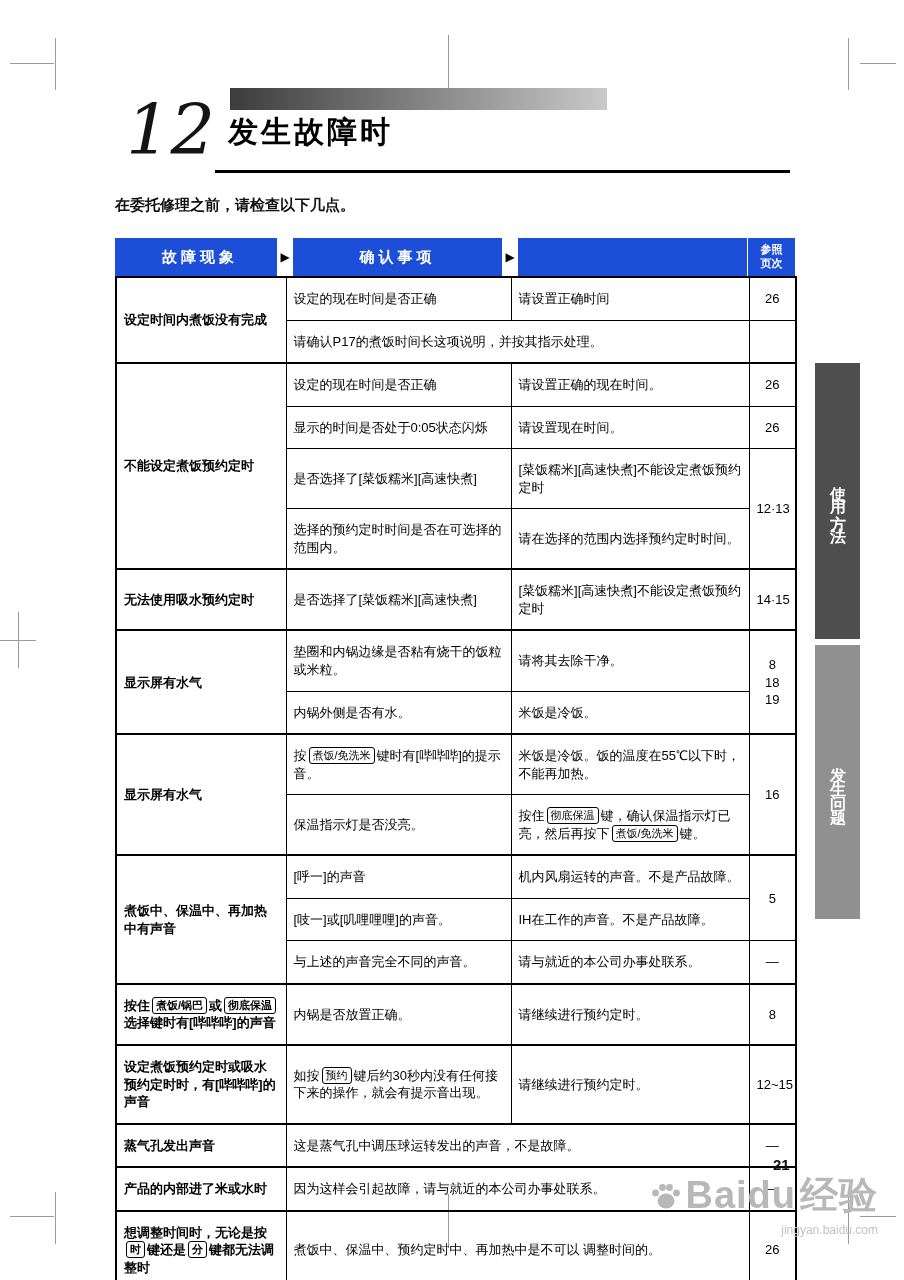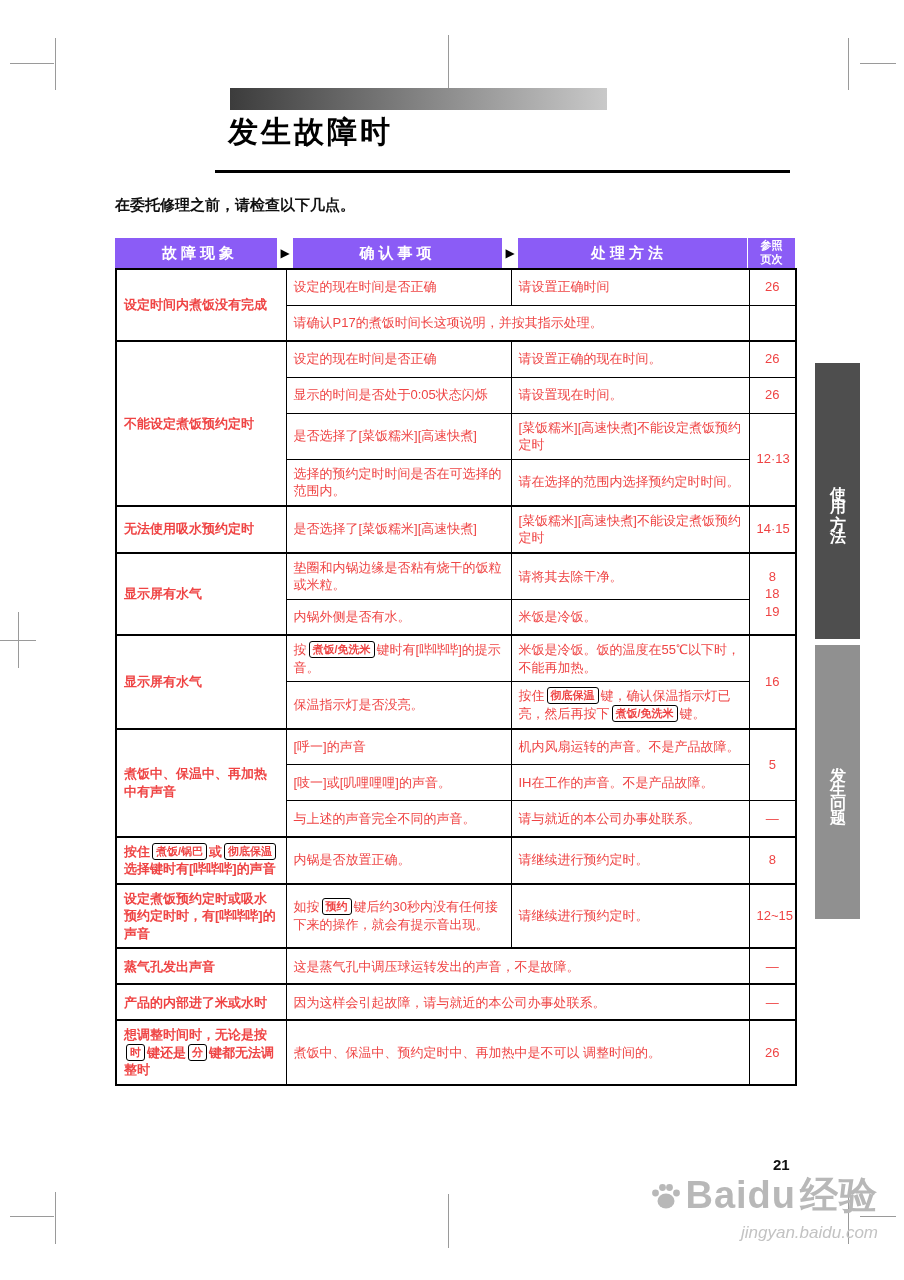--- a/index.html
+++ b/index.html
@@ -70,6 +70,7 @@
   <div class="crop" style="left:848px;top:1192px;width:1px;height:52px;"></div>
   <div class="crop" style="left:860px;top:1216px;width:36px;height:1px;"></div>
 
+  <div class="chapter-num">12</div>
   <div class="title-bar"></div>
   <h1 class="page-title">发生故障时</h1>
   <div class="title-rule"></div>

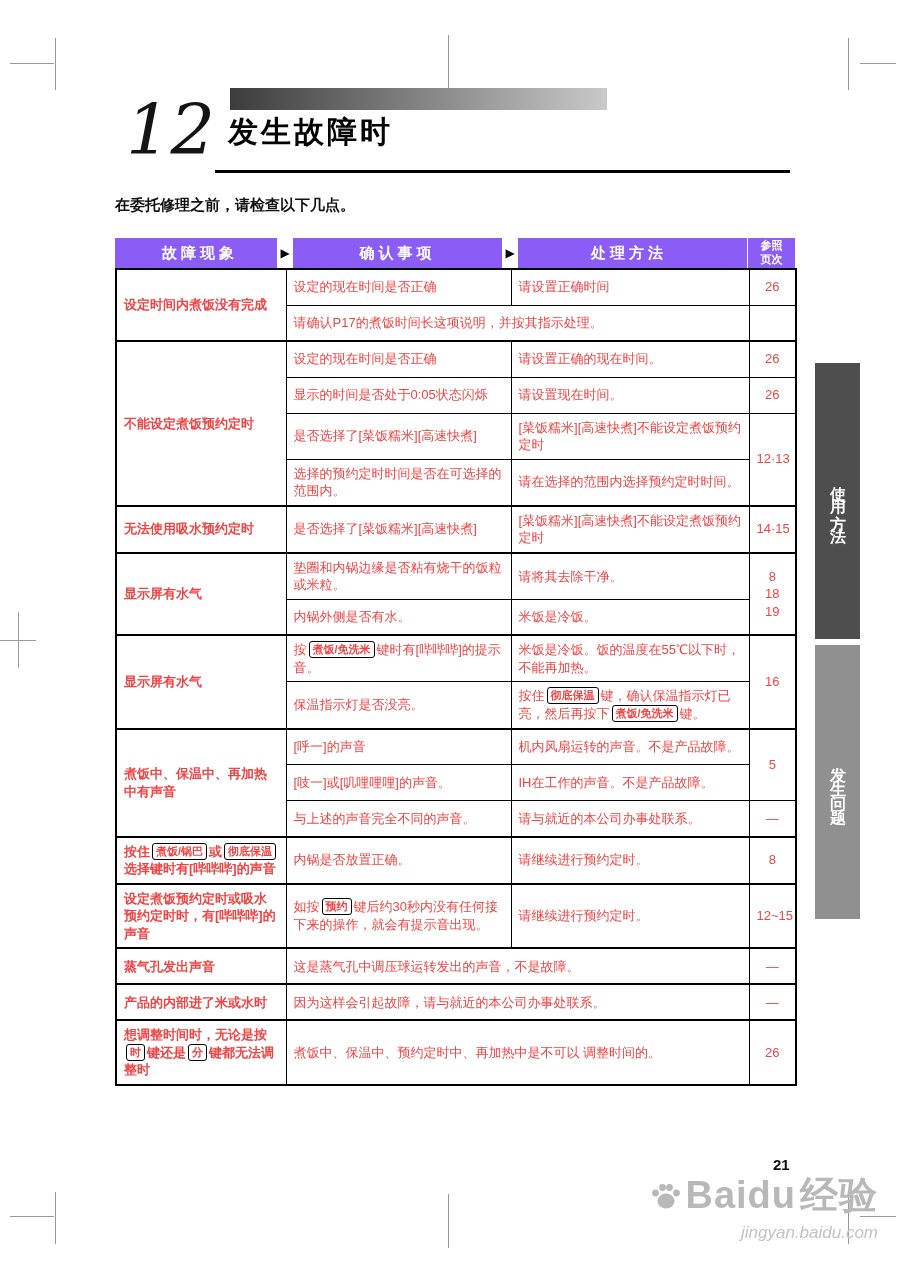--- a/index.html
+++ b/index.html
@@ -18,7 +18,7 @@
 
   
   .table-wrap { position:absolute; left:115px; top:238px; width:680px; }
-  .t-head { position:relative; height:30px; background:#8b5cf6; }
+  .t-head { position:relative; height:38px; background:#1d4ed8; }
   .h-label { position:absolute; top:0; height:100%; display:flex; align-items:center; justify-content:center; color:#fff; font-weight:bold; font-size:15px; letter-spacing:4px; }
   .h-l1 { left:0; width:170px; }
   .h-l2 { left:170px; width:225px; }

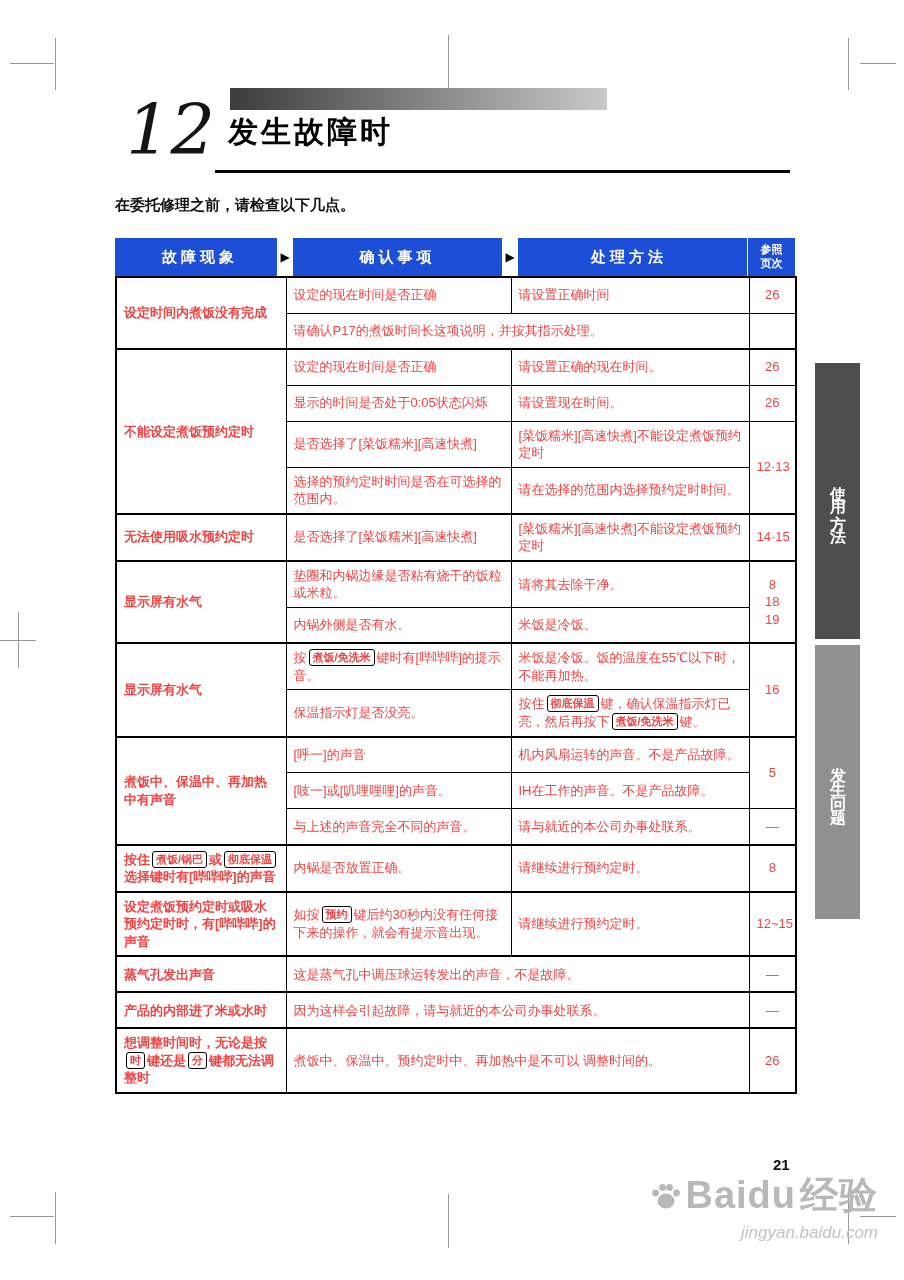--- a/index.html
+++ b/index.html
@@ -82,7 +82,6 @@
       <div class="h-gap h-g1">▶</div>
       <div class="h-label h-l2">确认事项</div>
       <div class="h-gap h-g2">▶</div>
-      <div class="h-label h-l3">处理方法</div>
       <div class="h-sep"></div>
       <div class="h-label h-l4">参照
 页次</div>

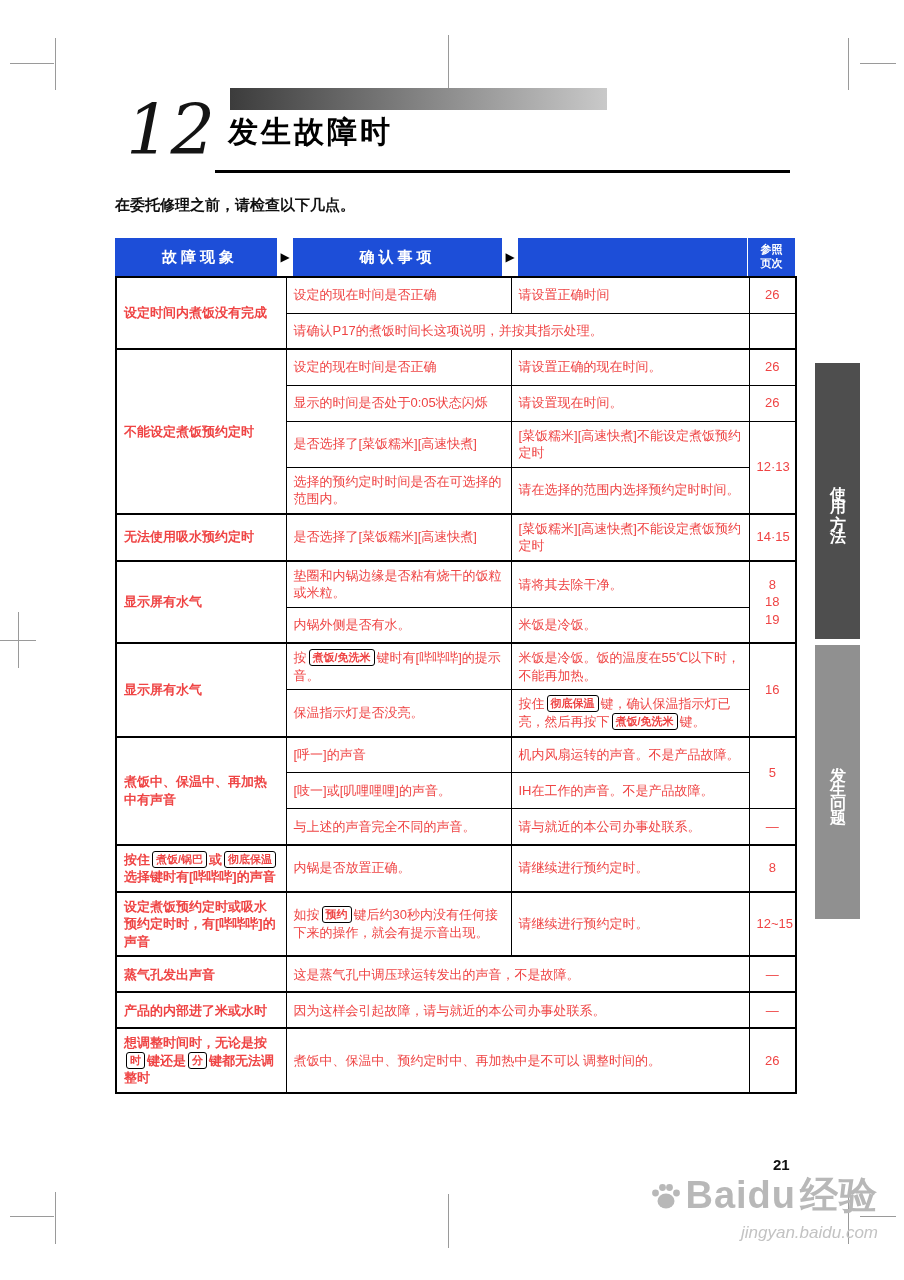--- a/index.html
+++ b/index.html
@@ -31,7 +31,7 @@
   
   table.t-body { width:680px; border-collapse:collapse; table-layout:fixed; border:2px solid #000; }
   table.t-body tr { height:36px; }
-  table.t-body td { border:1px solid #000; padding:5px 7px; font-size:13px; line-height:1.35; color:#ef4444; vertical-align:middle; }
+  table.t-body td { border:1px solid #000; padding:12px 7px; font-size:13px; line-height:1.35; color:#000000; vertical-align:middle; }
   tr.group-start td { border-top:2px solid #000; }
   td.col-ph { font-weight:bold; }
   td.col-ref { text-align:center; padding:3px 2px; font-size:12px; white-space:pre-line; }

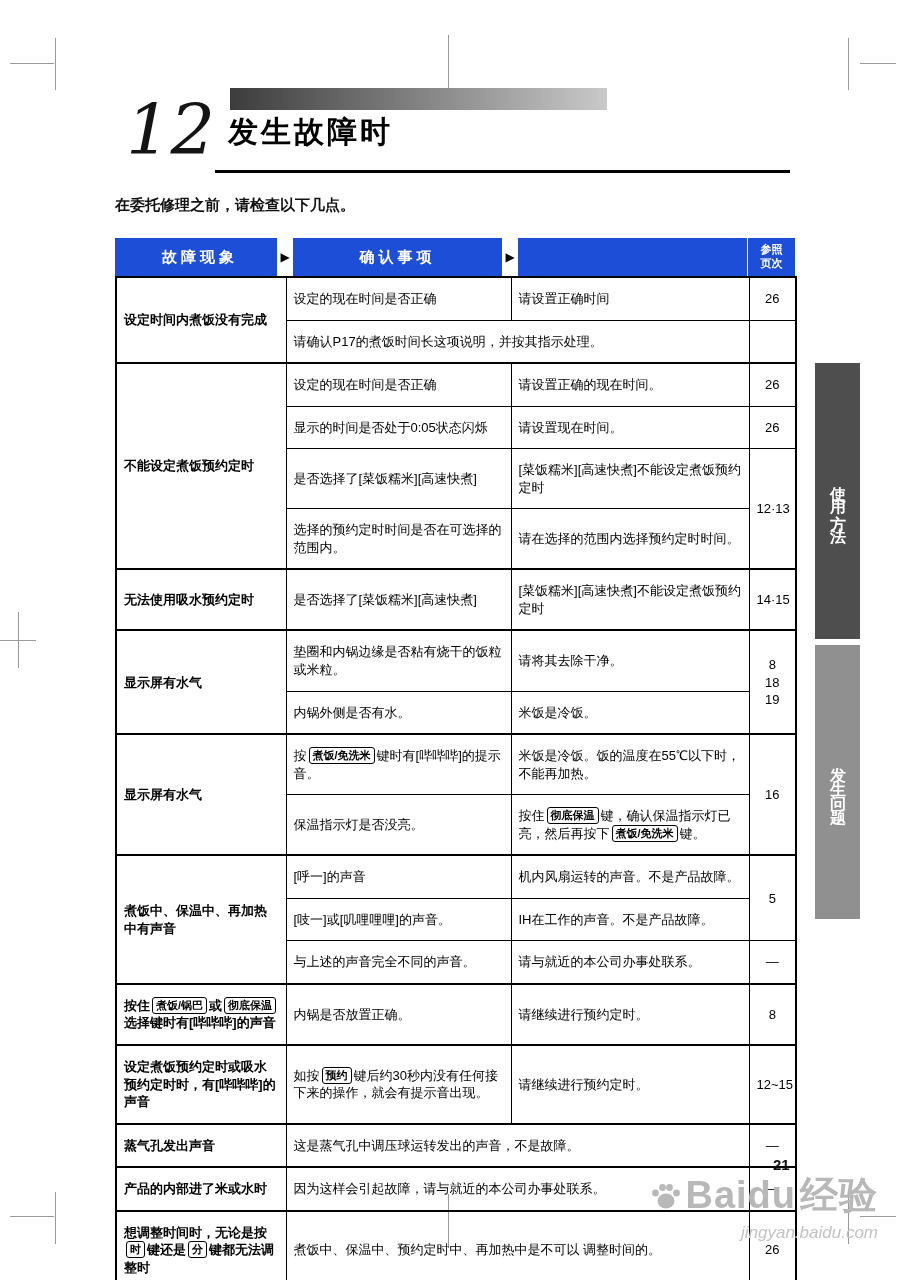--- a/index.html
+++ b/index.html
@@ -36,7 +36,7 @@
   td.col-ph { font-weight:bold; }
   td.col-ref { text-align:center; padding:3px 2px; font-size:12px; white-space:pre-line; }
   td.col-merged {}
-  .keycap { display:inline-block; border:1px solid #000; border-radius:3px; padding:0 3px; font-size:11px; line-height:15px; margin:0 2px; vertical-align:1px; font-weight:bold; }
+  .keycap { display:inline-block; border:1px solid #000; border-radius:3px; padding:0 3px; font-size:11px; line-height:15px; margin:0 2px; vertical-align:1px; font-weight:normal; }
   td.col-ph .keycap { font-weight:bold; }
 
   

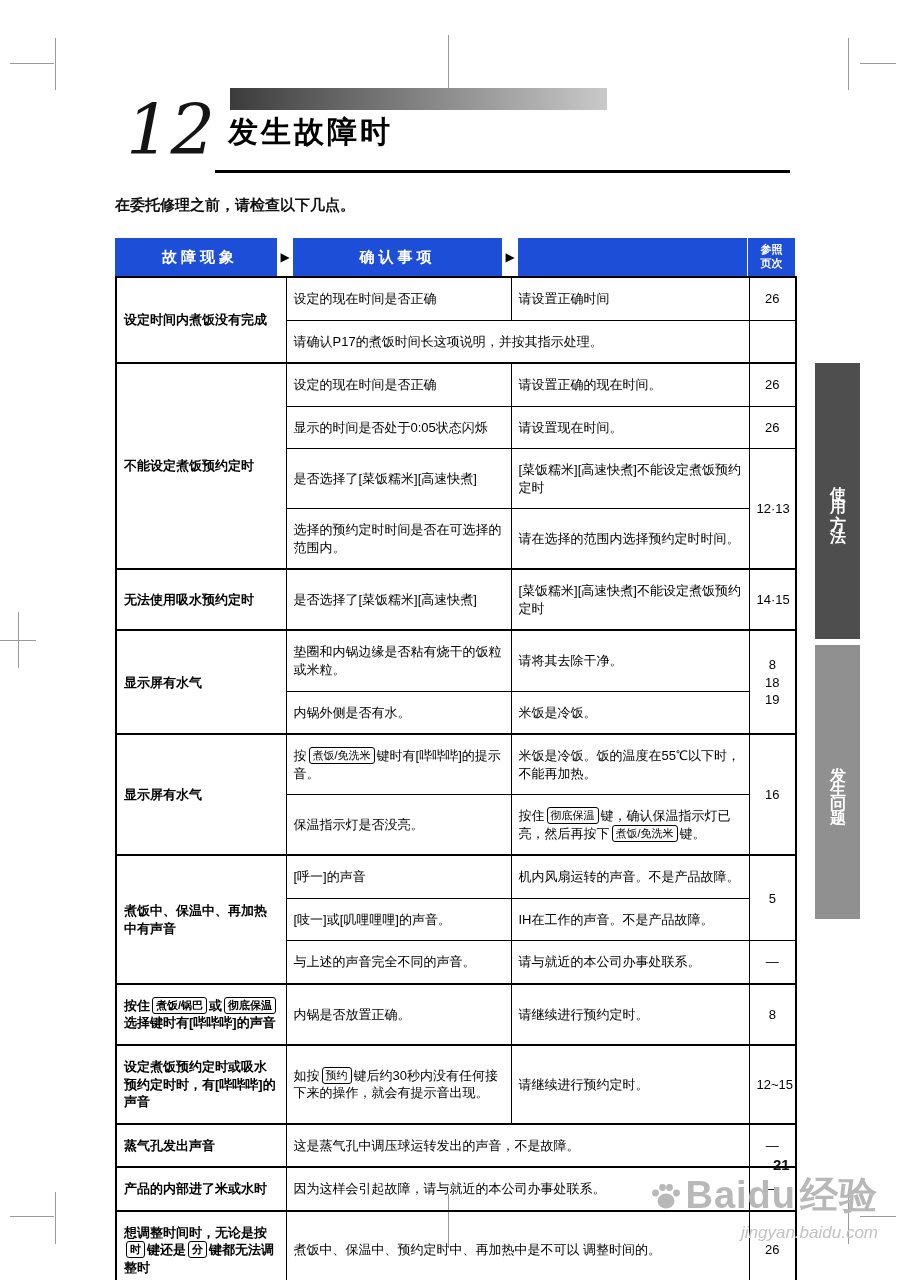--- a/index.html
+++ b/index.html
@@ -50,7 +50,7 @@
   .watermark { position:absolute; right:26px; top:1170px; text-align:right; color:#b8b8b8; }
   .wm-main { font-size:38px; font-weight:bold; letter-spacing:1px; display:flex; align-items:center; justify-content:flex-end; gap:4px; }
   .wm-main svg { fill:#b8b8b8; }
-  .wm-url { font-size:17px; margin-top:2px; color:#c3c3c3;font-style:italic; }
+  .wm-url { font-size:12px; margin-top:2px; color:#c3c3c3; }
 </style>
 </head>
 <body>

